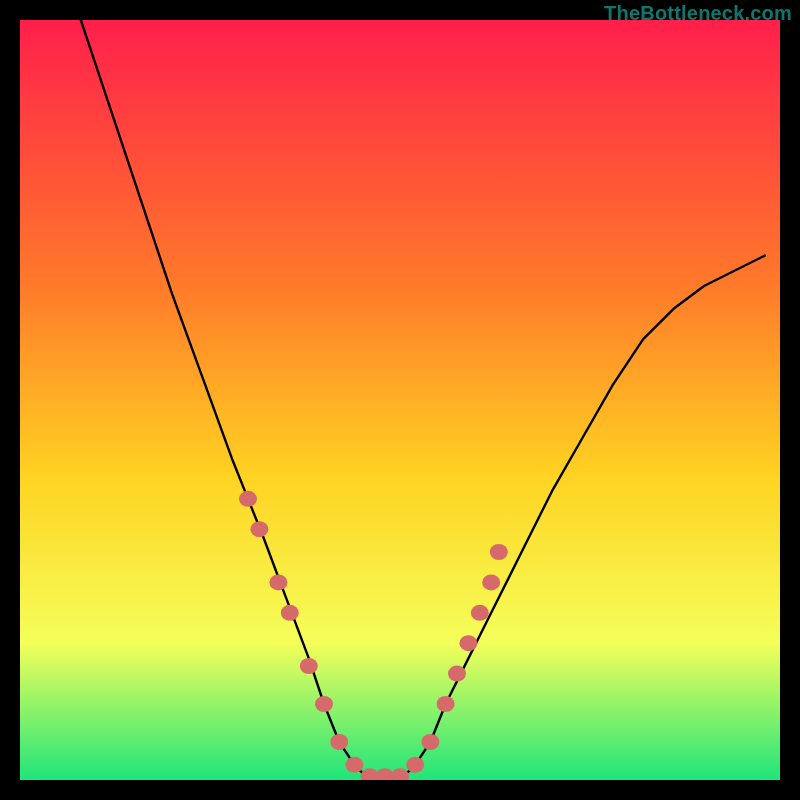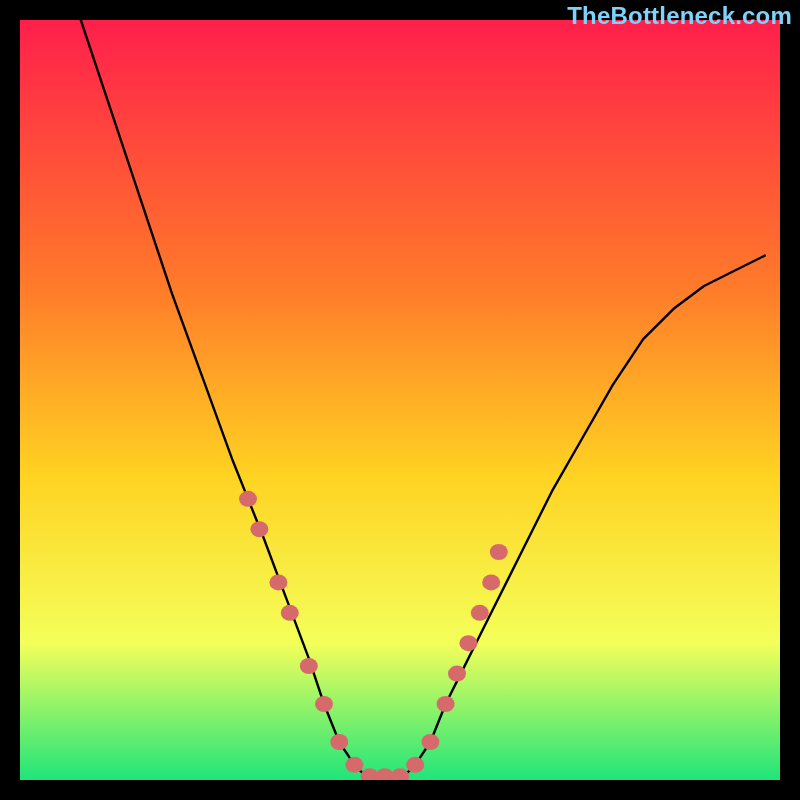--- a/index.html
+++ b/index.html
@@ -30,9 +30,9 @@
     top: 2px;
     right: 8px;
     font-family: Arial, Helvetica, sans-serif;
-    font-size: 24px;
+    font-size: 20px;
     font-weight: 600;
-    color: #7dd3fc;
+    color: #0f766e;
     letter-spacing: 0.2px;
     user-select: none;
   }

